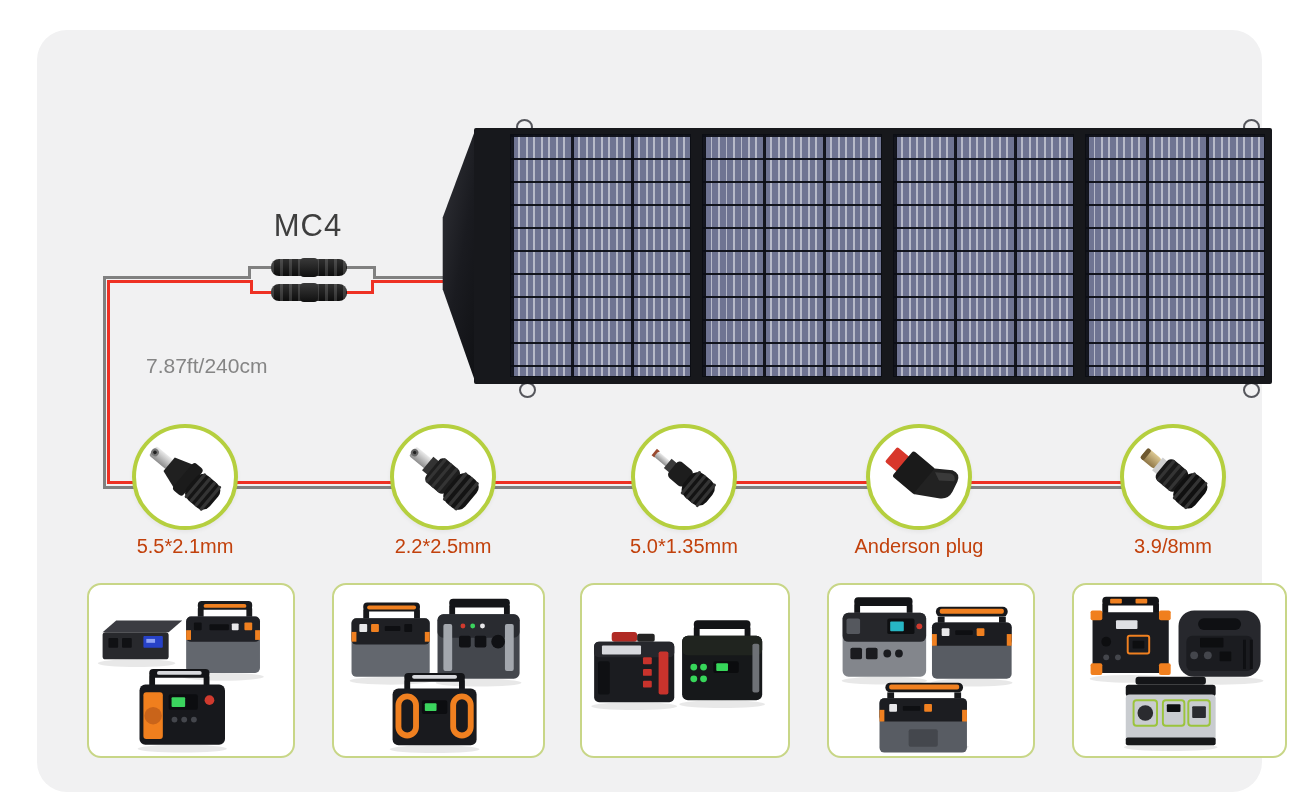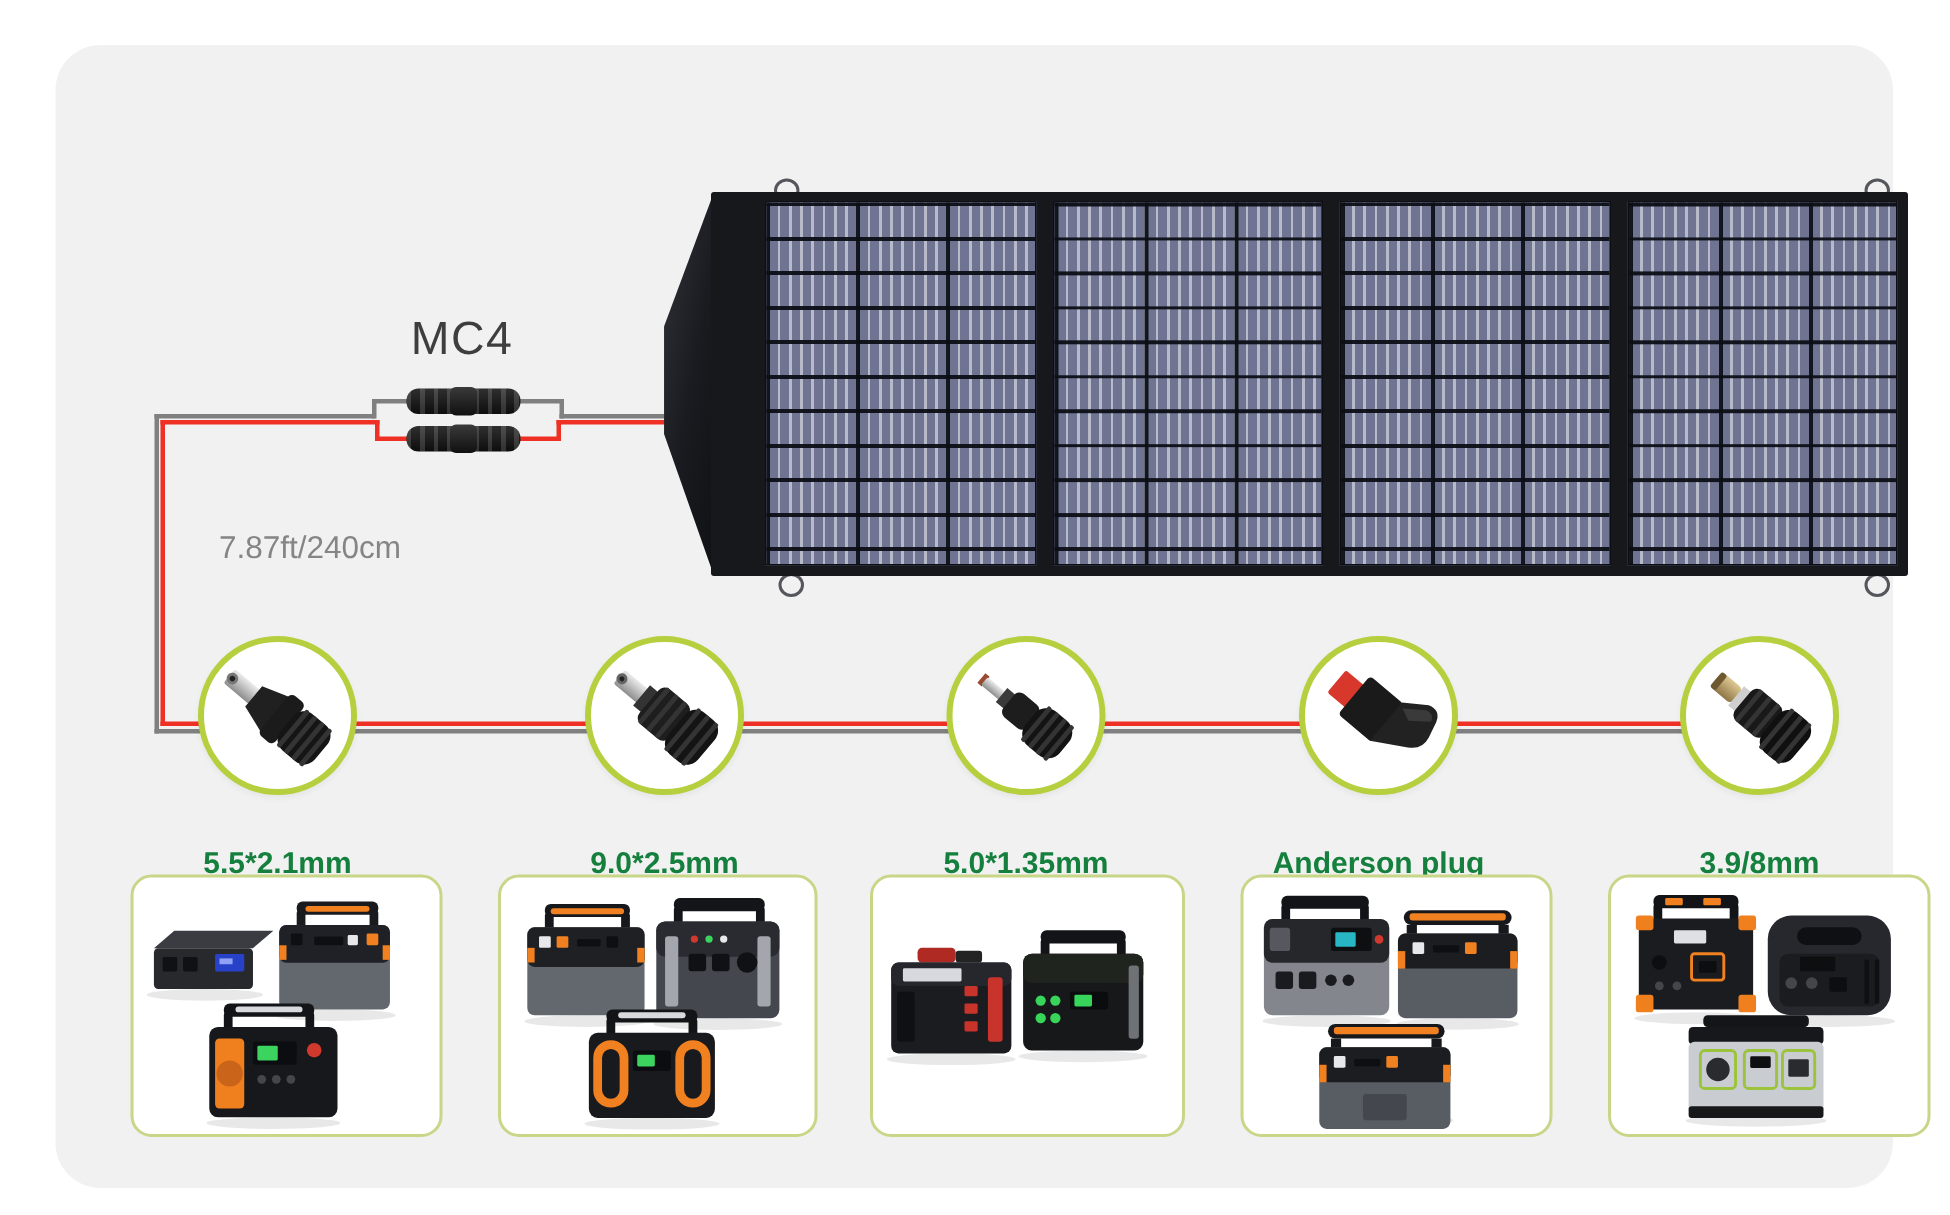--- a/index.html
+++ b/index.html
@@ -43,8 +43,8 @@
   .mc4-label{position:absolute;left:196px;top:178px;width:150px;text-align:center;
        font-size:31px;color:#3e3e3e;letter-spacing:1px;}
   .len-label{position:absolute;left:78px;top:324px;font-size:21px;color:#858585;margin-left:31px;}
-  .conn-label{position:absolute;top:535px;width:180px;text-align:center;
-       font-size:20px;color:#15803d;font-weight:bold;}
+  .conn-label{position:absolute;top:505px;width:180px;text-align:center;
+       font-size:20px;color:#c2410c;}
 
   
   .ring{position:absolute;top:394px;width:106px;height:106px;border-radius:50%;

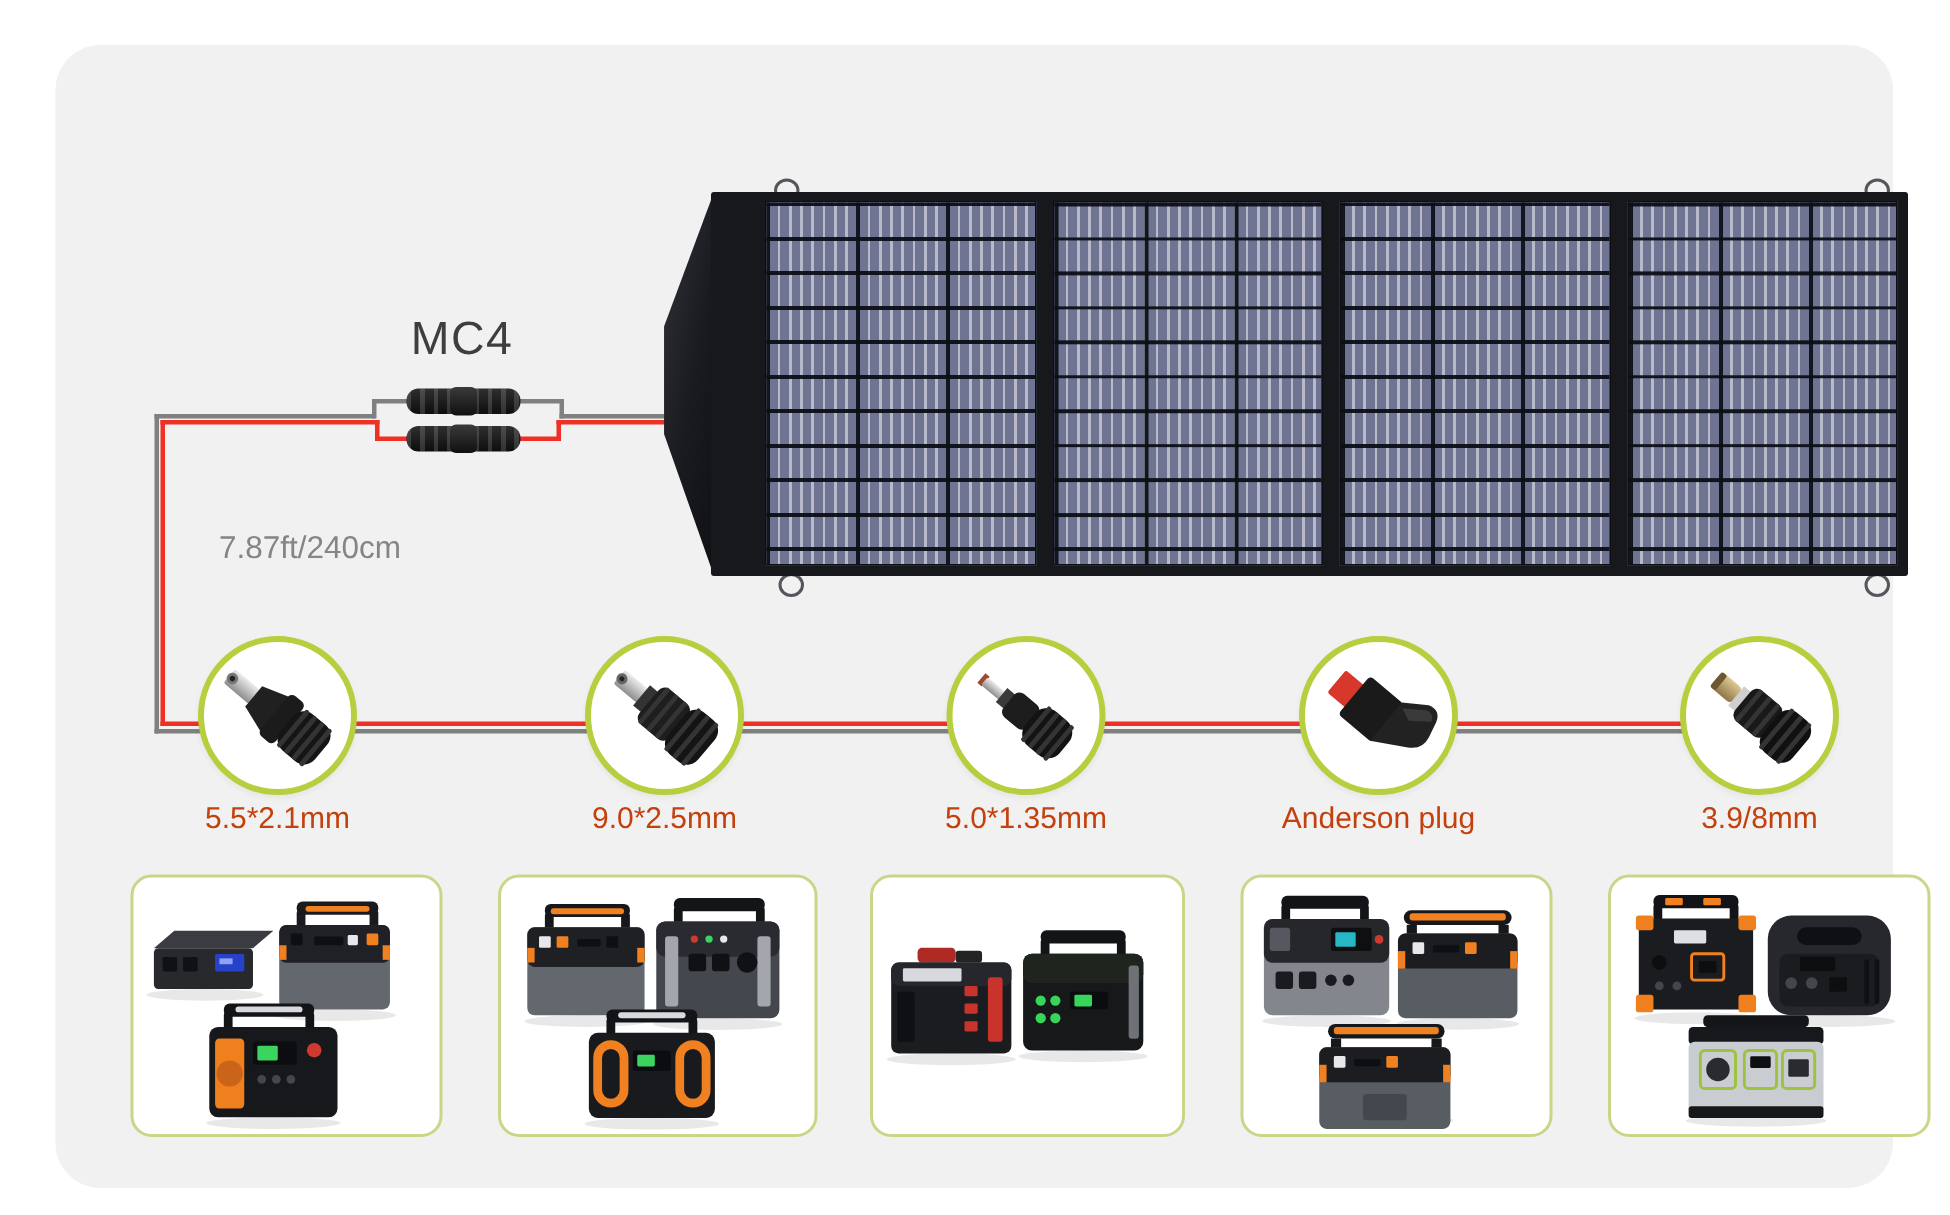--- a/index.html
+++ b/index.html
@@ -227,7 +227,7 @@
     </div>
 
   <div class="conn-label" style="left:58px">5.5*2.1mm</div>
-  <div class="conn-label" style="left:316px">9.0*2.5mm</div>
+  <div class="conn-label" style="left:316px">2.2*2.5mm</div>
   <div class="conn-label" style="left:557px">5.0*1.35mm</div>
   <div class="conn-label" style="left:792px">Anderson plug</div>
   <div class="conn-label" style="left:1046px">3.9/8mm</div>

